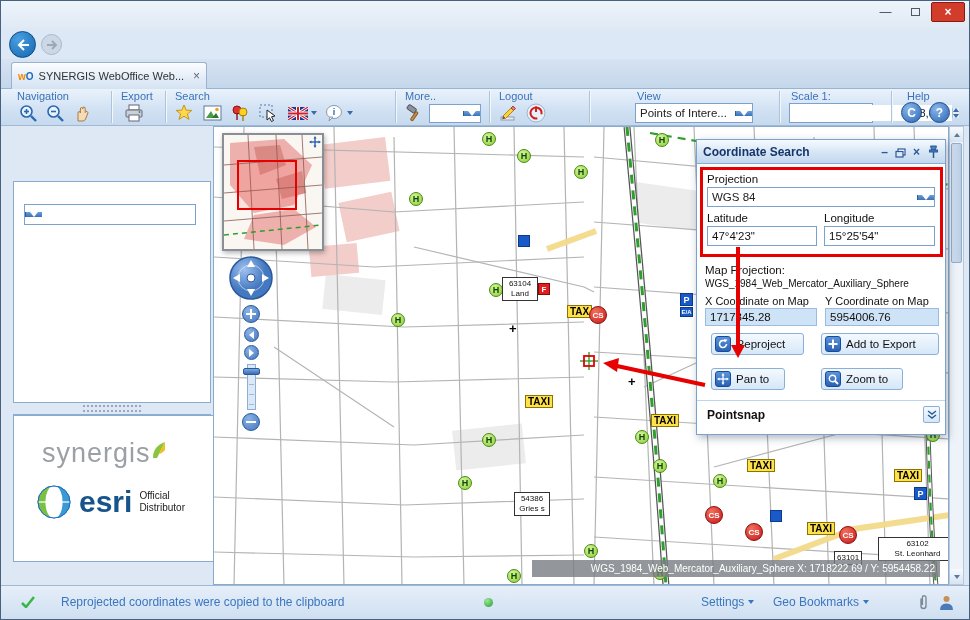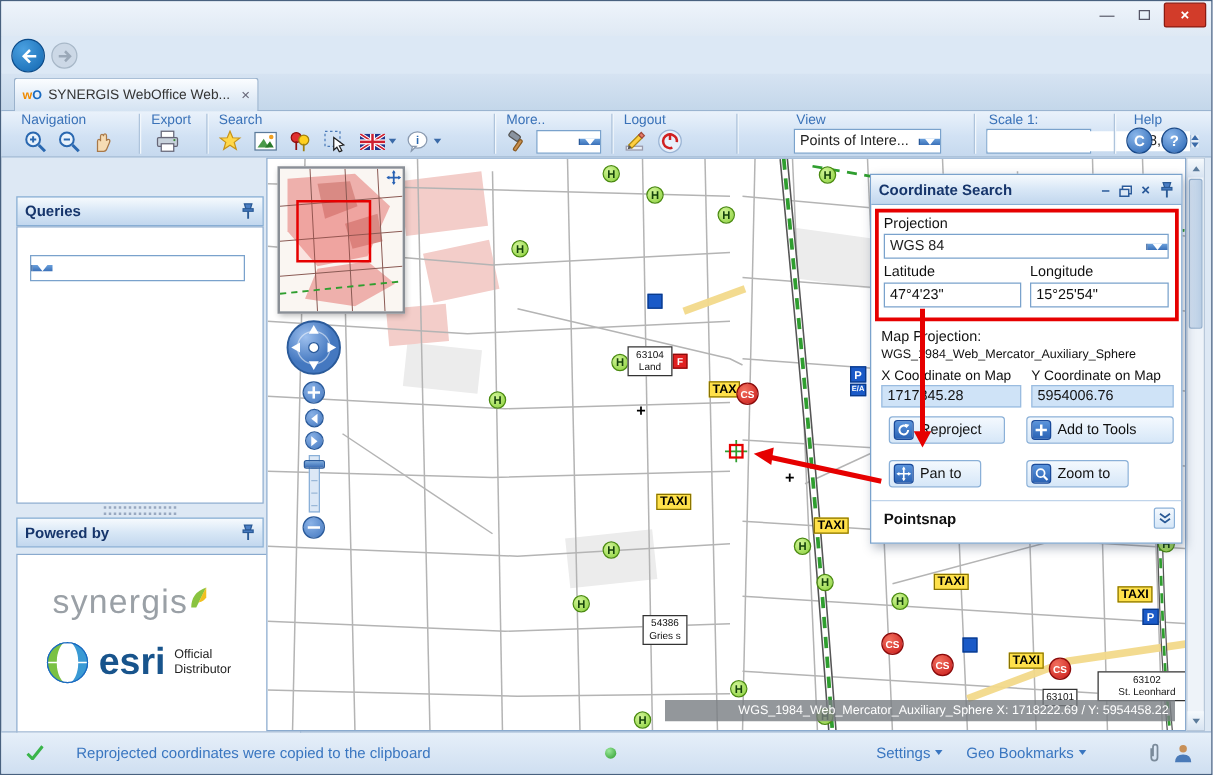--- a/index.html
+++ b/index.html
@@ -269,15 +269,6 @@
     <div class="helpcircle" style="left:928px;top:13px">?</div>
   </div>
 
-  <div class="phead" style="left:12px;top:156px;width:198px">
-    <span>Queries</span>
-      <span class="sp"></span>
-    <svg width="11" height="14">
-        <path d="M2.5,1 h6 l-1.2,4 h-3.6 z" fill="#4a7ec4" stroke="#2a5a96"></path>
-        <rect x="1.5" y="5" width="8" height="2" fill="#4a7ec4" stroke="#2a5a96"></rect>
-        <line x1="5.5" y1="7" x2="5.5" y2="13" stroke="#2a5a96" stroke-width="1.5"></line>
-      </svg>
-  </div>
   <div class="whitebox" style="left:12px;top:180px;width:198px;height:222px">
     <div class="ddl" style="left:10px;top:22px;width:172px;height:21px">
       <span class="ddbtn">

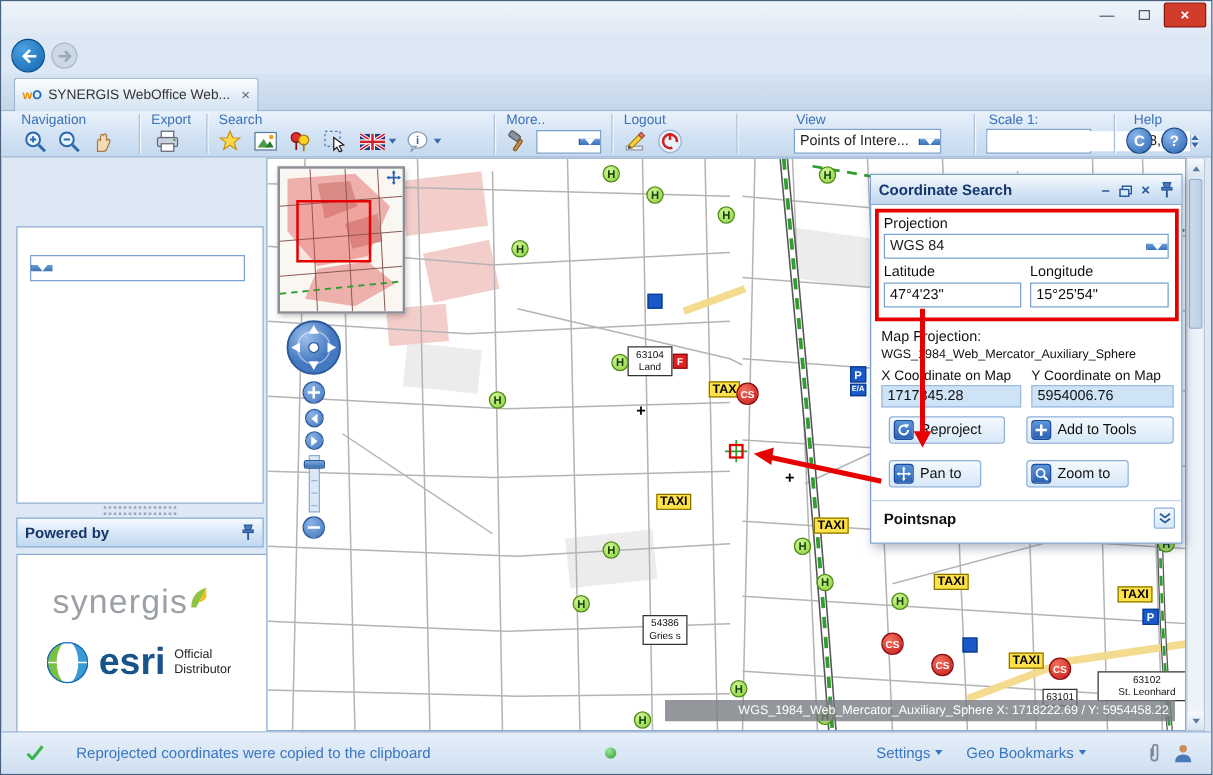--- a/index.html
+++ b/index.html
@@ -570,7 +570,7 @@
             <line x1="0.5" y1="5" x2="9.5" y2="5" stroke="#fff" stroke-width="2"></line>
           </svg>
         </span>
-      <span>Add to Tools</span>
+      <span>Add to Export</span>
     </div>
     <div class="cbtn" style="left:14px;top:228px;width:74px">
       <span class="bico">

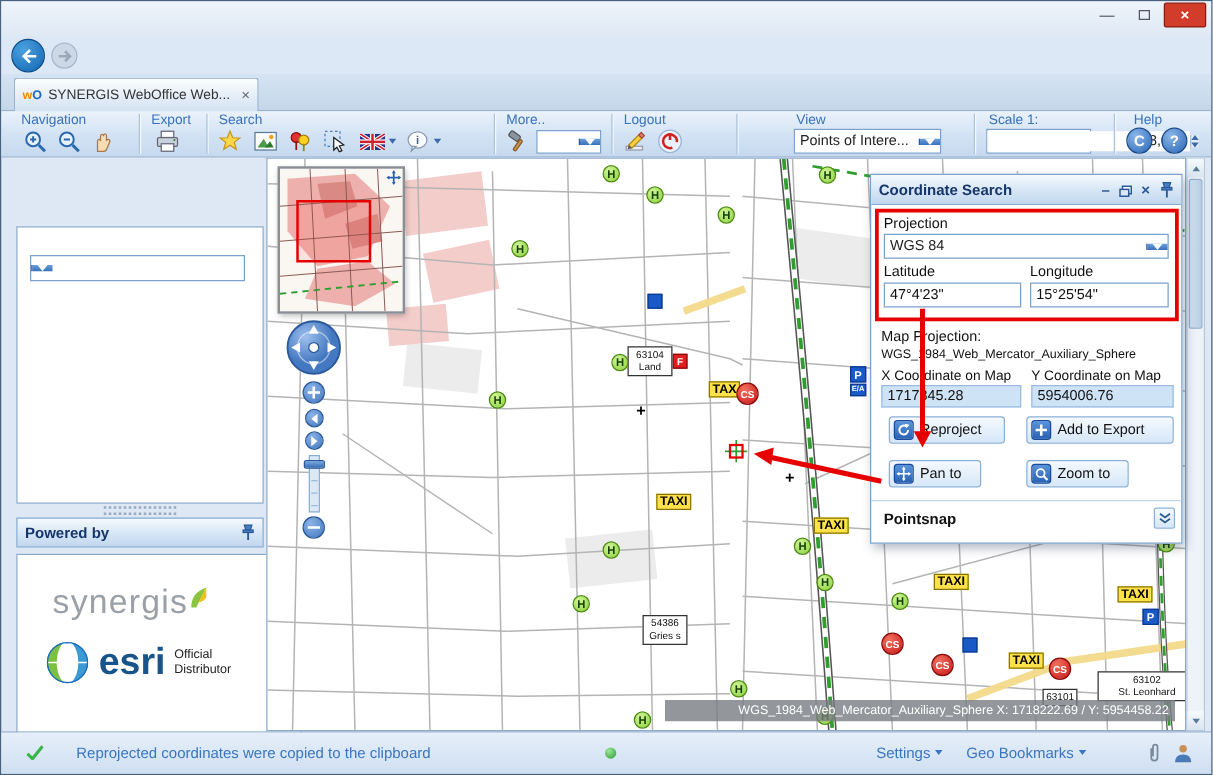--- a/index.html
+++ b/index.html
@@ -286,7 +286,7 @@
         <line x1="5.5" y1="7" x2="5.5" y2="13" stroke="#2a5a96" stroke-width="1.5"></line>
       </svg>
   </div>
-  <div class="whitebox" style="left:12px;top:442px;width:228px;height:147px">
+  <div class="whitebox" style="left:12px;top:414px;width:228px;height:147px">
     <div class="abs" style="left:28px;top:22px;display:flex;align-items:flex-start">
       <span style="font-size:27px;color:#9aa0a6;letter-spacing:1px">synergis</span>
       <svg width="16" height="20" style="margin-top:2px">

